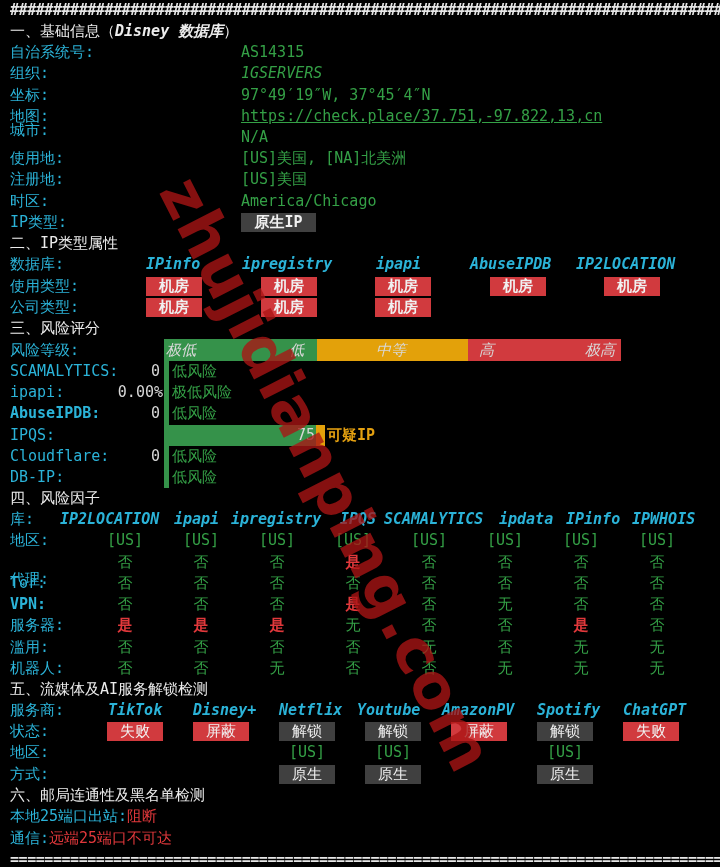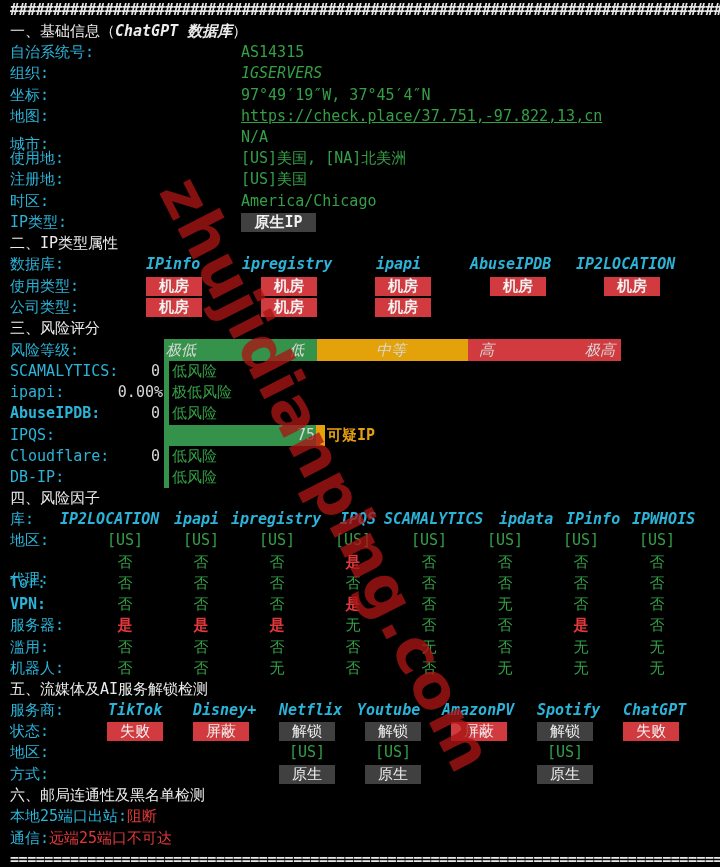--- a/index.html
+++ b/index.html
@@ -34,7 +34,7 @@
 
 <div class="line hash" style="top:0px;">####################################################################################</div>
 
-<div class="line white" style="top:21px;"><span>一、基础信息（</span><span class="ital bold">ChatGPT 数据库</span><span>）</span></div>
+<div class="line white" style="top:21px;"><span>一、基础信息（</span><span class="ital bold">Disney 数据库</span><span>）</span></div>
 
 <div class="line cyan" style="top:42px;">自治系统号:</div>
 <div class="abs green" style="top:42px;left:241px;">AS14315</div>

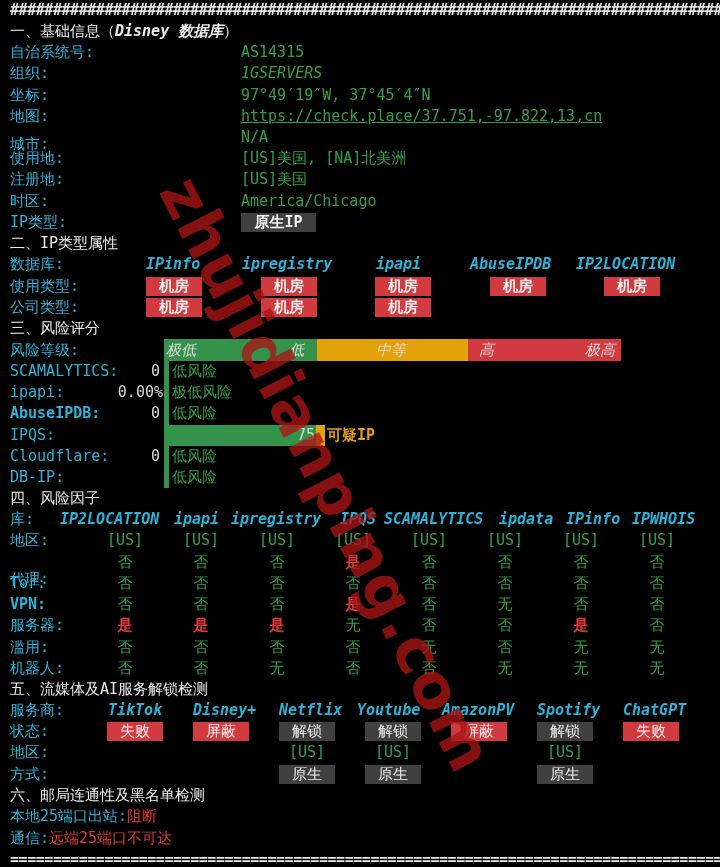--- a/index.html
+++ b/index.html
@@ -48,7 +48,7 @@
 <div class="line cyan" style="top:106px;">地图:</div>
 <div class="abs link" style="top:106px;left:241px;">https://check.place/37.751,-97.822,13,cn</div>
 
-<div class="line cyan" style="top:134px;">城市:</div>
+<div class="line cyan" style="top:120px;">城市:</div>
 <div class="abs green" style="top:127px;left:241px;">N/A</div>
 
 <div class="line cyan" style="top:148px;">使用地:</div>

